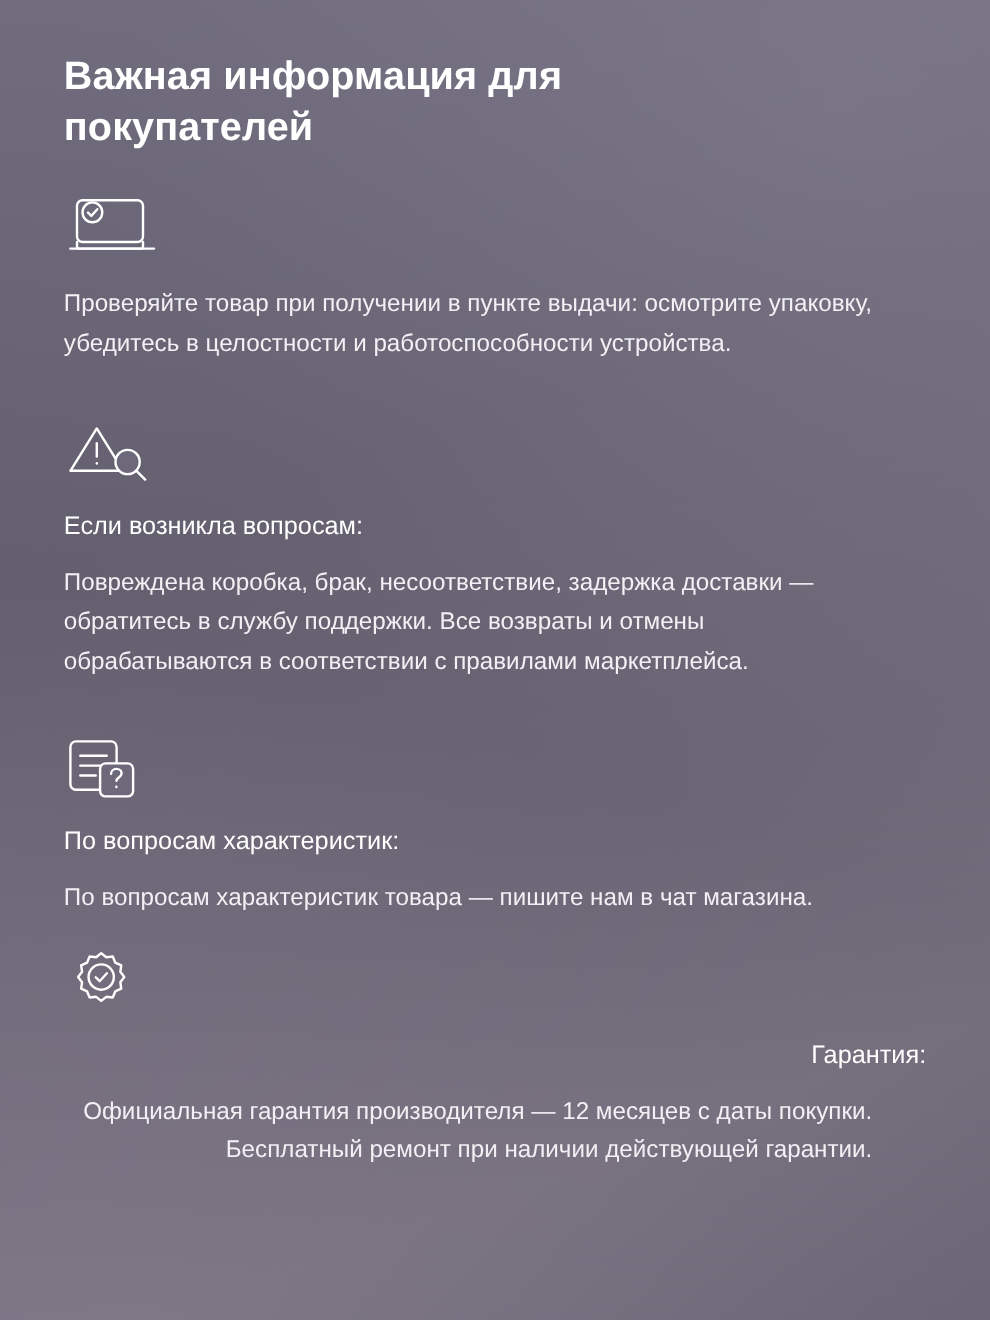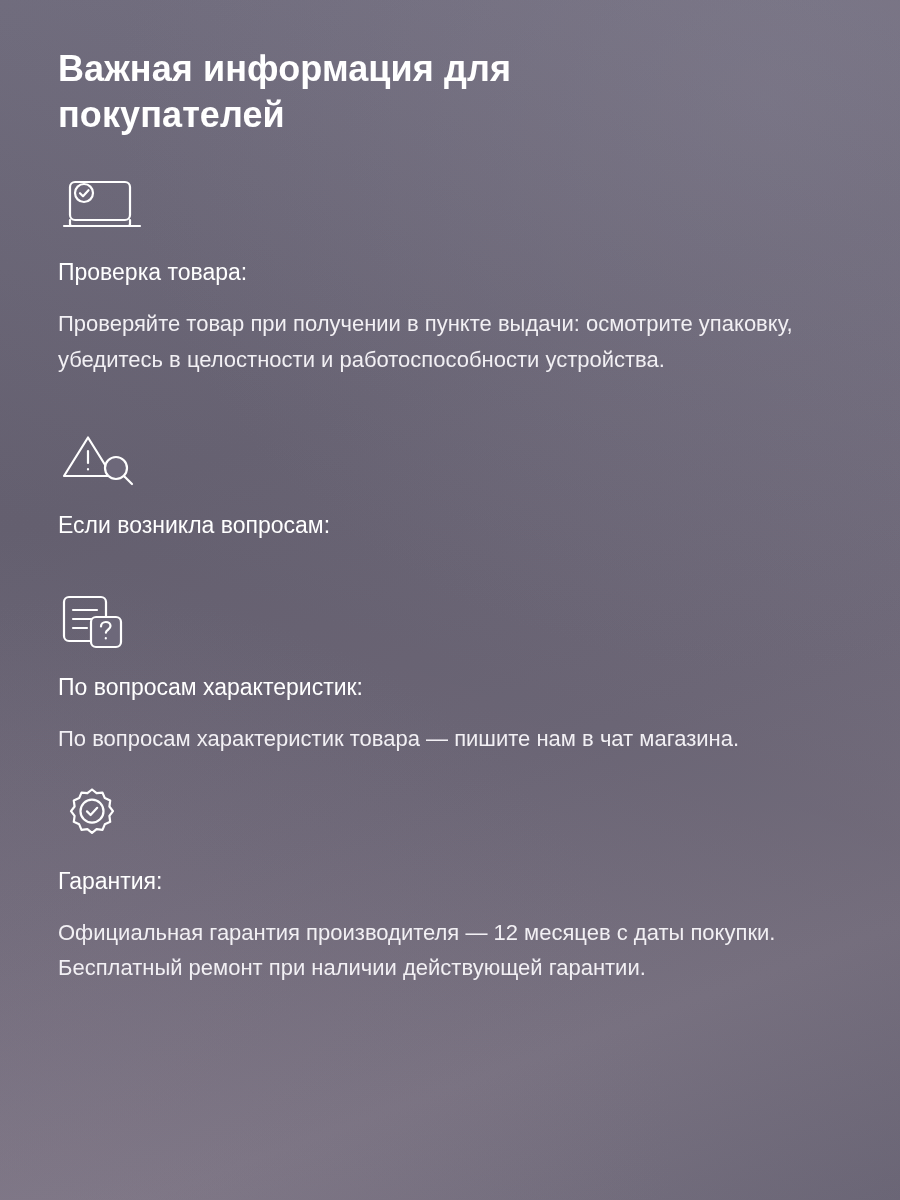--- a/index.html
+++ b/index.html
@@ -101,7 +101,6 @@
           <path d="M22 17.2l3 3 5.5-6"></path>
         </svg>
       </div>
-      <h2 class="section-heading">Проверка товара:</h2>
       <p class="section-body">Проверяйте товар при получении в пункте выдачи: осмотрите упаковку, убедитесь в целостности и работоспособности устройства.</p>
     </div>
 

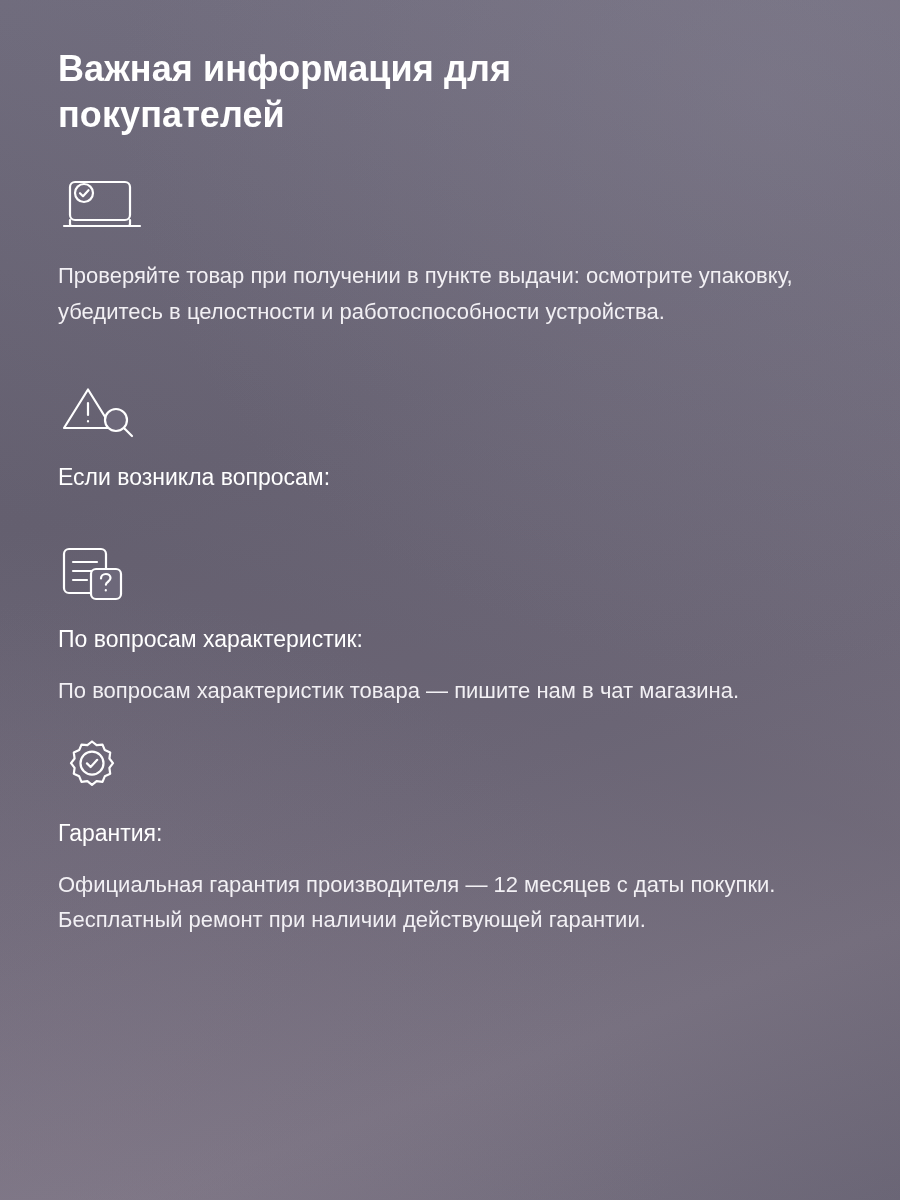--- a/index.html
+++ b/index.html
@@ -115,6 +115,7 @@
         </svg>
       </div>
       <h2 class="section-heading">Если возникла вопросам:</h2>
+      <p class="section-body">Повреждена коробка, брак, несоответствие, задержка доставки — обратитесь в службу поддержки. Все возвраты и отмены обрабатываются в соответствии с правилами маркетплейса.</p>
     </div>
 
     <div class="section s3">

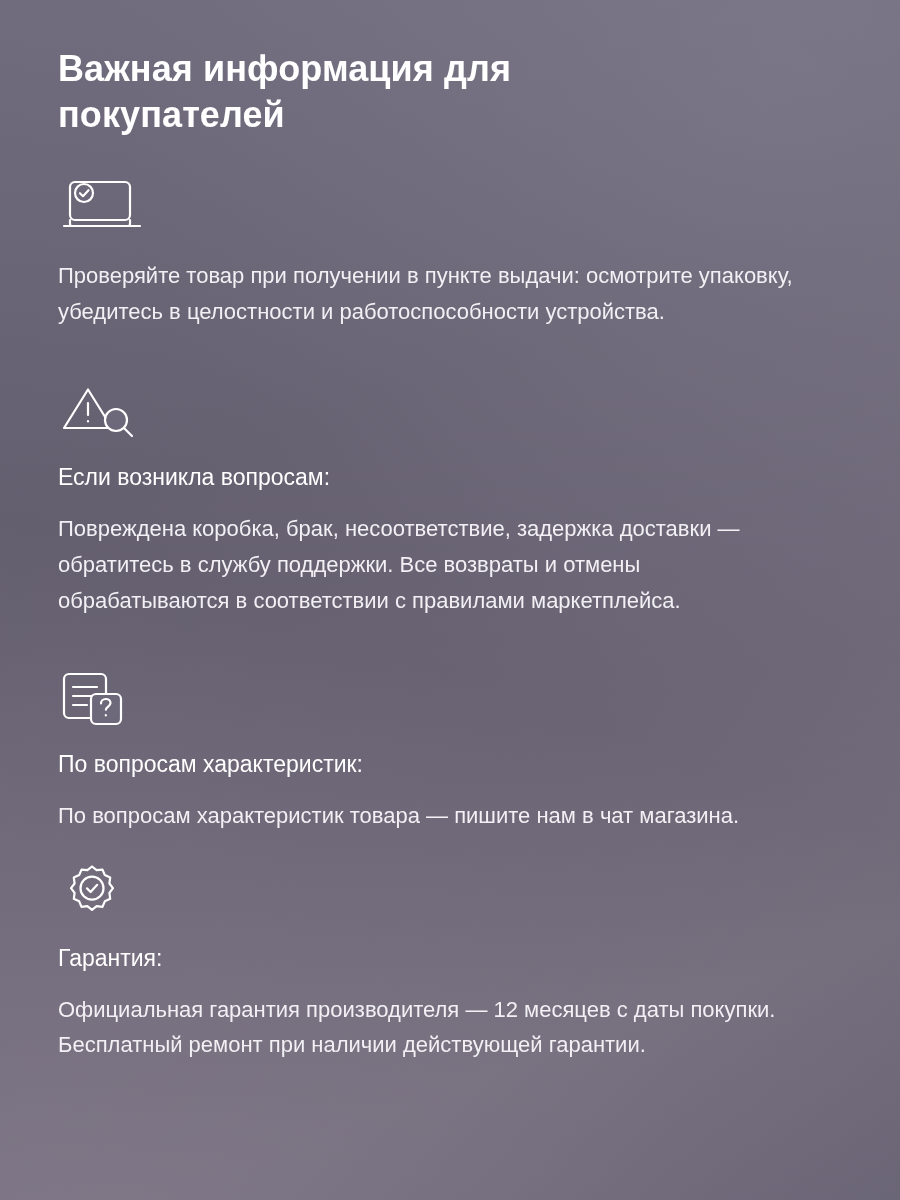--- a/index.html
+++ b/index.html
@@ -52,6 +52,7 @@
   }
   .section:last-child {
     margin-bottom: 14px;
+    text-align: right;
   }
   .icon-wrap {
     height: 72px;

